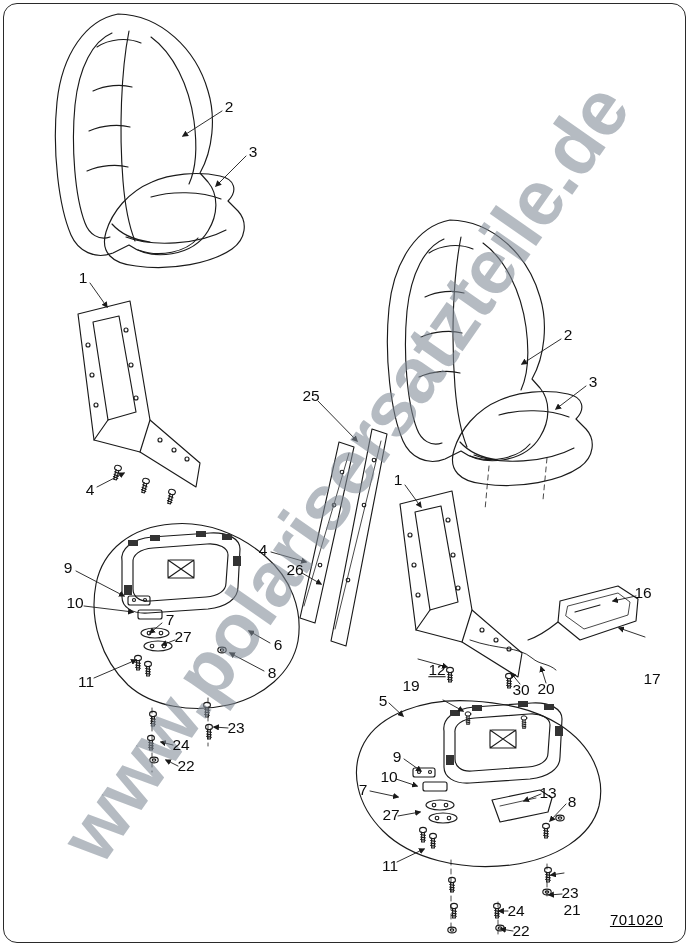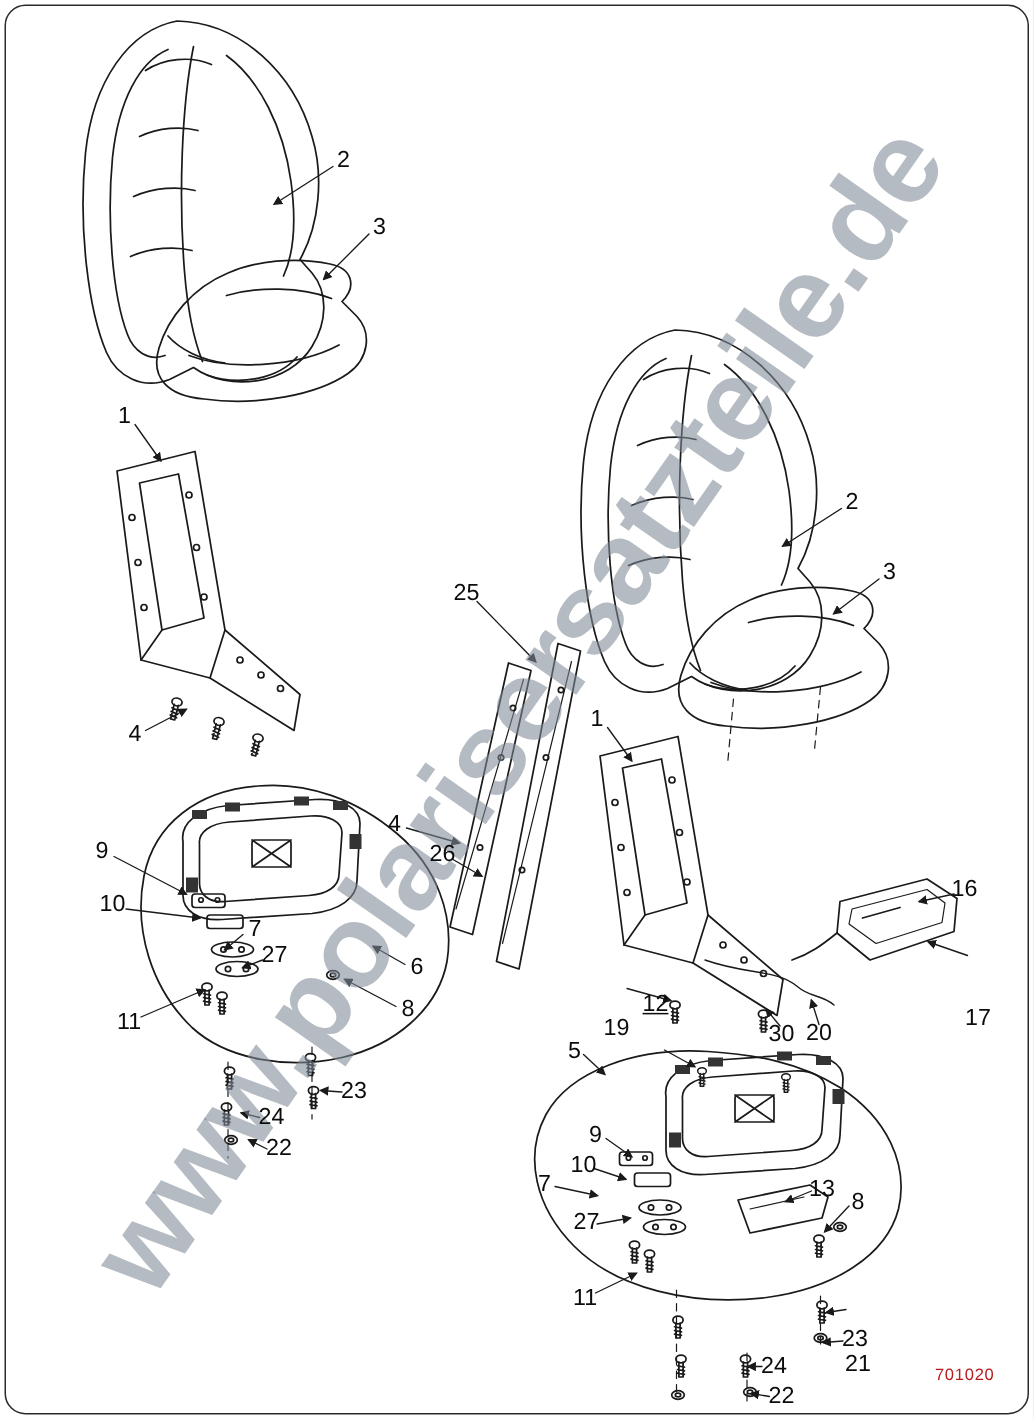--- a/index.html
+++ b/index.html
@@ -28,8 +28,9 @@
     position:absolute;left:138px;top:288px;font-size:15.5px;color:#0c0c0c;
   }
   .partnum{
-    position:absolute;right:26px;top:911px;font-size:11px;color:#b91c1c;
+    position:absolute;right:26px;top:911px;font-size:15px;color:#000000;
     letter-spacing:0.5px;
+    text-decoration:underline;
   }
 </style>
 </head>

